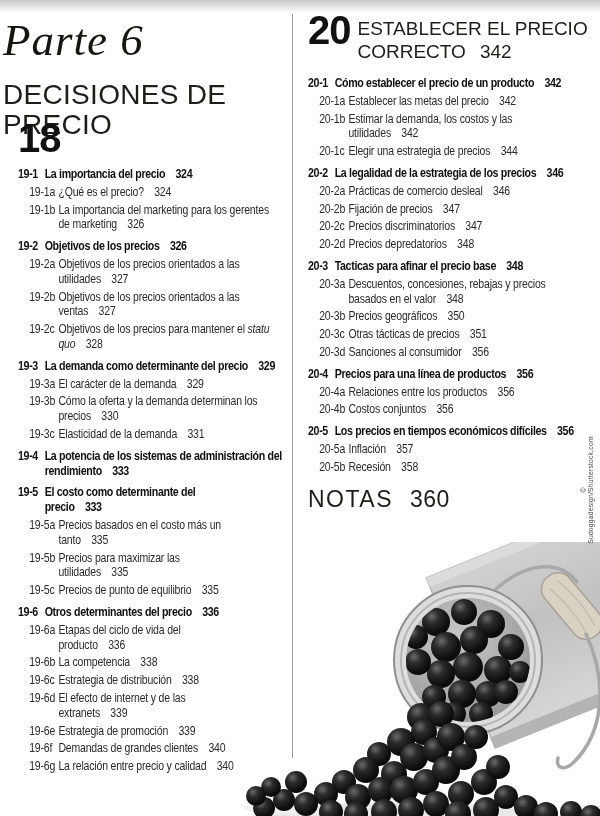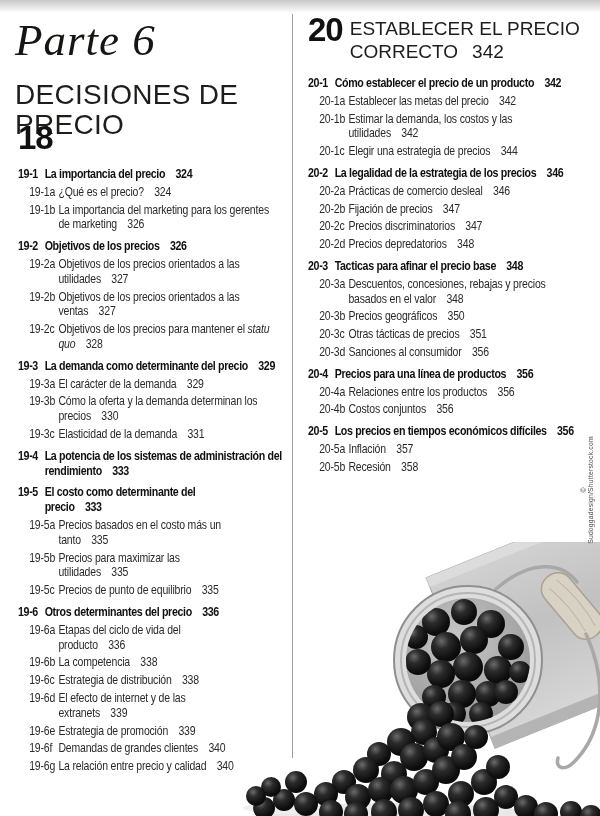--- a/index.html
+++ b/index.html
@@ -11,7 +11,7 @@
     background:linear-gradient(#c2c2c2,rgba(255,255,255,0));opacity:.9;pointer-events:none;}
   .prew{white-space:pre;}
   
-  .part-head{position:absolute;left:15px;top:16px;width:280px;}
+  .part-head{position:absolute;left:3px;top:16px;width:280px;}
   .part-label{font-family:"Liberation Serif",serif;font-style:italic;font-size:45px;line-height:48px;letter-spacing:1px;color:#151513;}
   .part-title{font-size:28px;line-height:29.5px;letter-spacing:.3px;font-weight:400;color:#1d1d1b;margin-top:16px;}
   

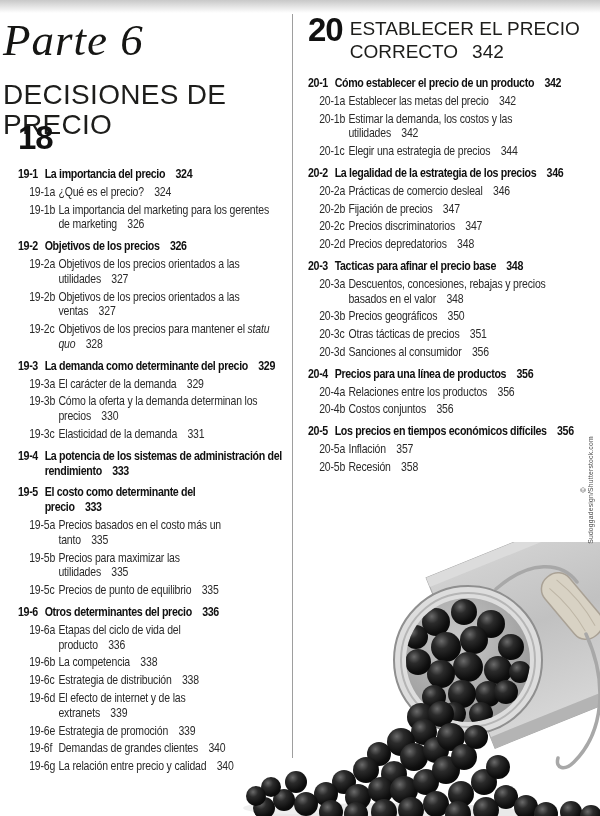--- a/index.html
+++ b/index.html
@@ -19,7 +19,7 @@
   #ch19-block{left:18px;top:122px;width:270px;}
   #ch20-block{left:308px;top:14px;width:290px;}
   .ch-head{display:flex;margin-bottom:13px;}
-  .ch-num{font-size:33px;font-weight:700;line-height:32px;letter-spacing:-1px;margin-right:7px;color:#111;}
+  .ch-num{font-size:40px;font-weight:700;line-height:32px;letter-spacing:-1px;margin-right:7px;color:#111;}
   .ch-title{font-size:19px;line-height:22.5px;padding-top:4px;font-weight:400;color:#1d1d1b;}
   .ch-pg{margin-left:14px;}
   

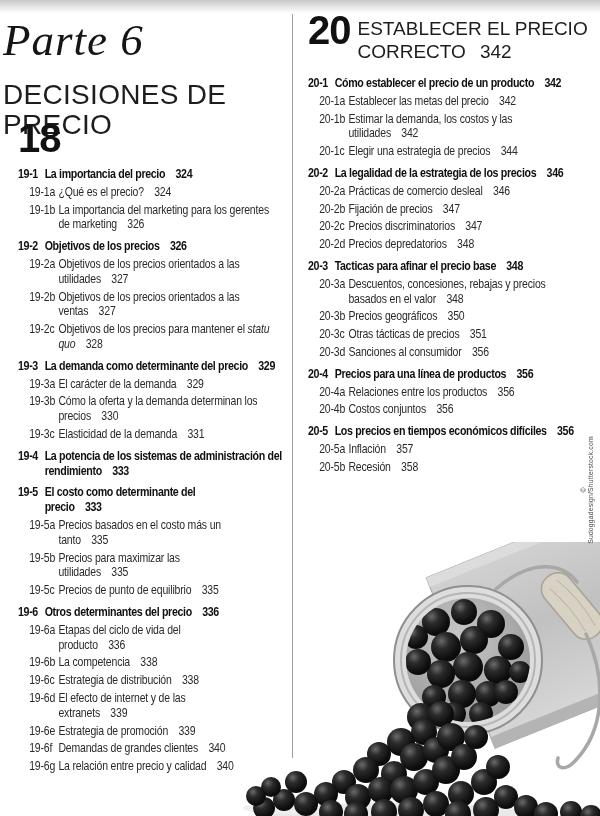--- a/index.html
+++ b/index.html
@@ -265,6 +265,7 @@
   </div>
 
   <div class="backmatter">
+    <div class="bm-row"><span>NOTAS</span><span class="bm-page">360</span></div>
   </div>
 
   <div class="photo">

